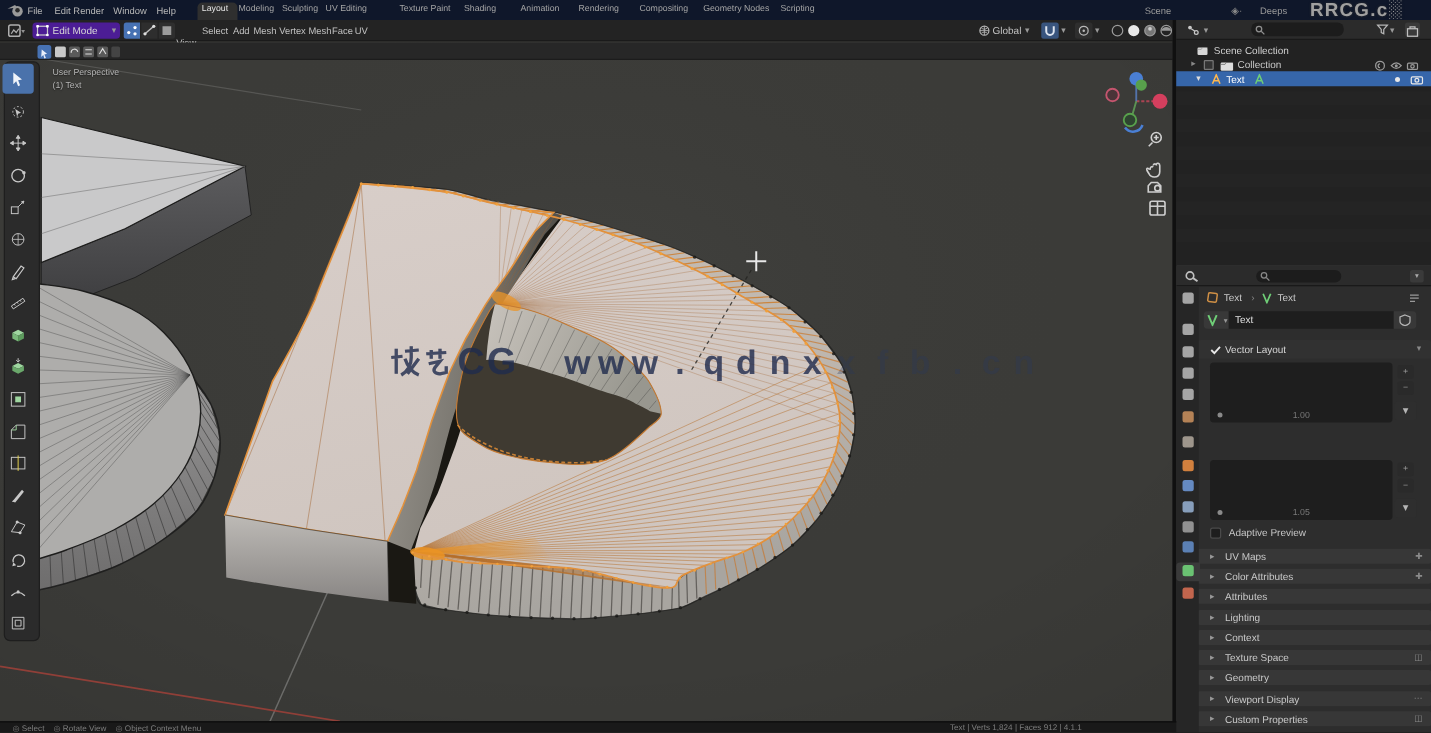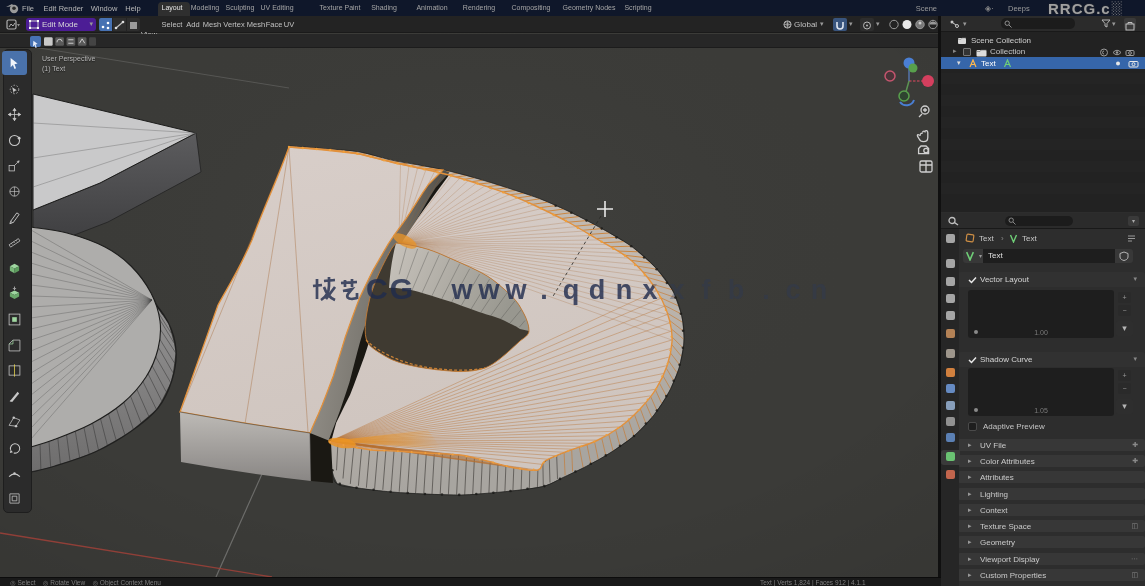--- a/index.html
+++ b/index.html
@@ -913,13 +913,6 @@
 <div style="position:absolute;left:1118px;top:292px;width:13px;height:11px;background:#2a2a2a;border-radius:2px;color:#999;font-size:7px;text-align:center;line-height:11px">+</div>
 <div style="position:absolute;left:1118px;top:305px;width:13px;height:11px;background:#2a2a2a;border-radius:2px;color:#999;font-size:7px;text-align:center;line-height:11px">−</div>
 <div style="position:absolute;left:1116px;top:321px;width:17px;height:15px;background:#2e2e2e;border-radius:2px;color:#b5b5b5;font-size:9px;text-align:center;line-height:14px">▾</div>
-<div style="position:absolute;left:958px;top:352px;width:187px;height:15px;background:#313131;border-radius:3px 3px 0 0">
- <svg width="9" height="8" style="position:absolute;left:10px;top:3.5px" viewBox="0 0 9 8">
-        <path d="M1,4 L3.5,6.5 L8,1.5" stroke="#e8e8e8" stroke-width="1.5" fill="none"></path>
-      </svg>
-      <span style="position:absolute;left:22px;top:2.5px;color:#d5d5d5;font-size:8px">Shadow Curve</span>
- <span style="position:absolute;right:8px;top:2.5px;color:#888;font-size:7px">▾</span>
-    </div>
 <div style="position:absolute;left:968px;top:368px;width:146px;height:48px;background:#1e1e1e;border-radius:3px">
  <div style="position:absolute;left:6px;bottom:4px;width:4px;height:4px;background:#8a8a8a;border-radius:50%"></div>
  <div style="position:absolute;left:50%;bottom:2px;transform:translateX(-50%);color:#7a7a7a;font-size:7px">1.05</div>

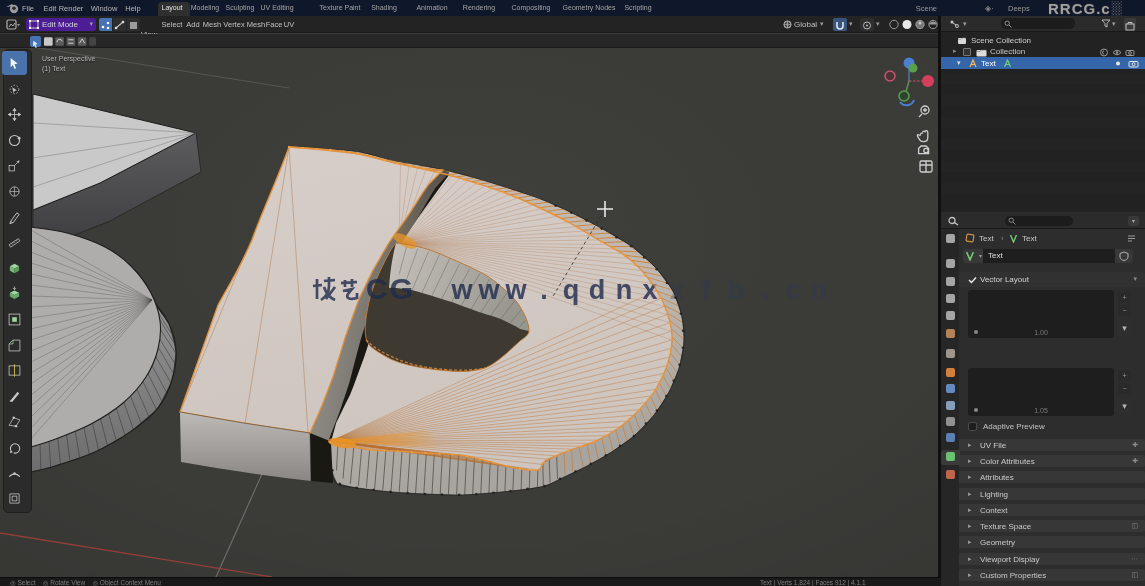--- a/index.html
+++ b/index.html
@@ -924,7 +924,7 @@
 <span style="position:absolute;left:983px;top:422px;color:#c5c5c5;font-size:8px">Adaptive Preview</span>
 <div style="position:absolute;left:958px;top:439px;width:187px;height:12px;background:#373737;border-radius:2px">
  <span style="position:absolute;left:10px;top:1.5px;color:#999;font-size:7px">▸</span>
- <span style="position:absolute;left:22px;top:1.5px;color:#cacaca;font-size:8px">UV File</span>
+ <span style="position:absolute;left:22px;top:1.5px;color:#cacaca;font-size:8px">UV Maps</span>
       <span style="position:absolute;right:7px;top:2px;color:#8a8a8a;font-size:7px">✚</span>
     </div>
 <div style="position:absolute;left:958px;top:455px;width:187px;height:12px;background:#373737;border-radius:2px">

